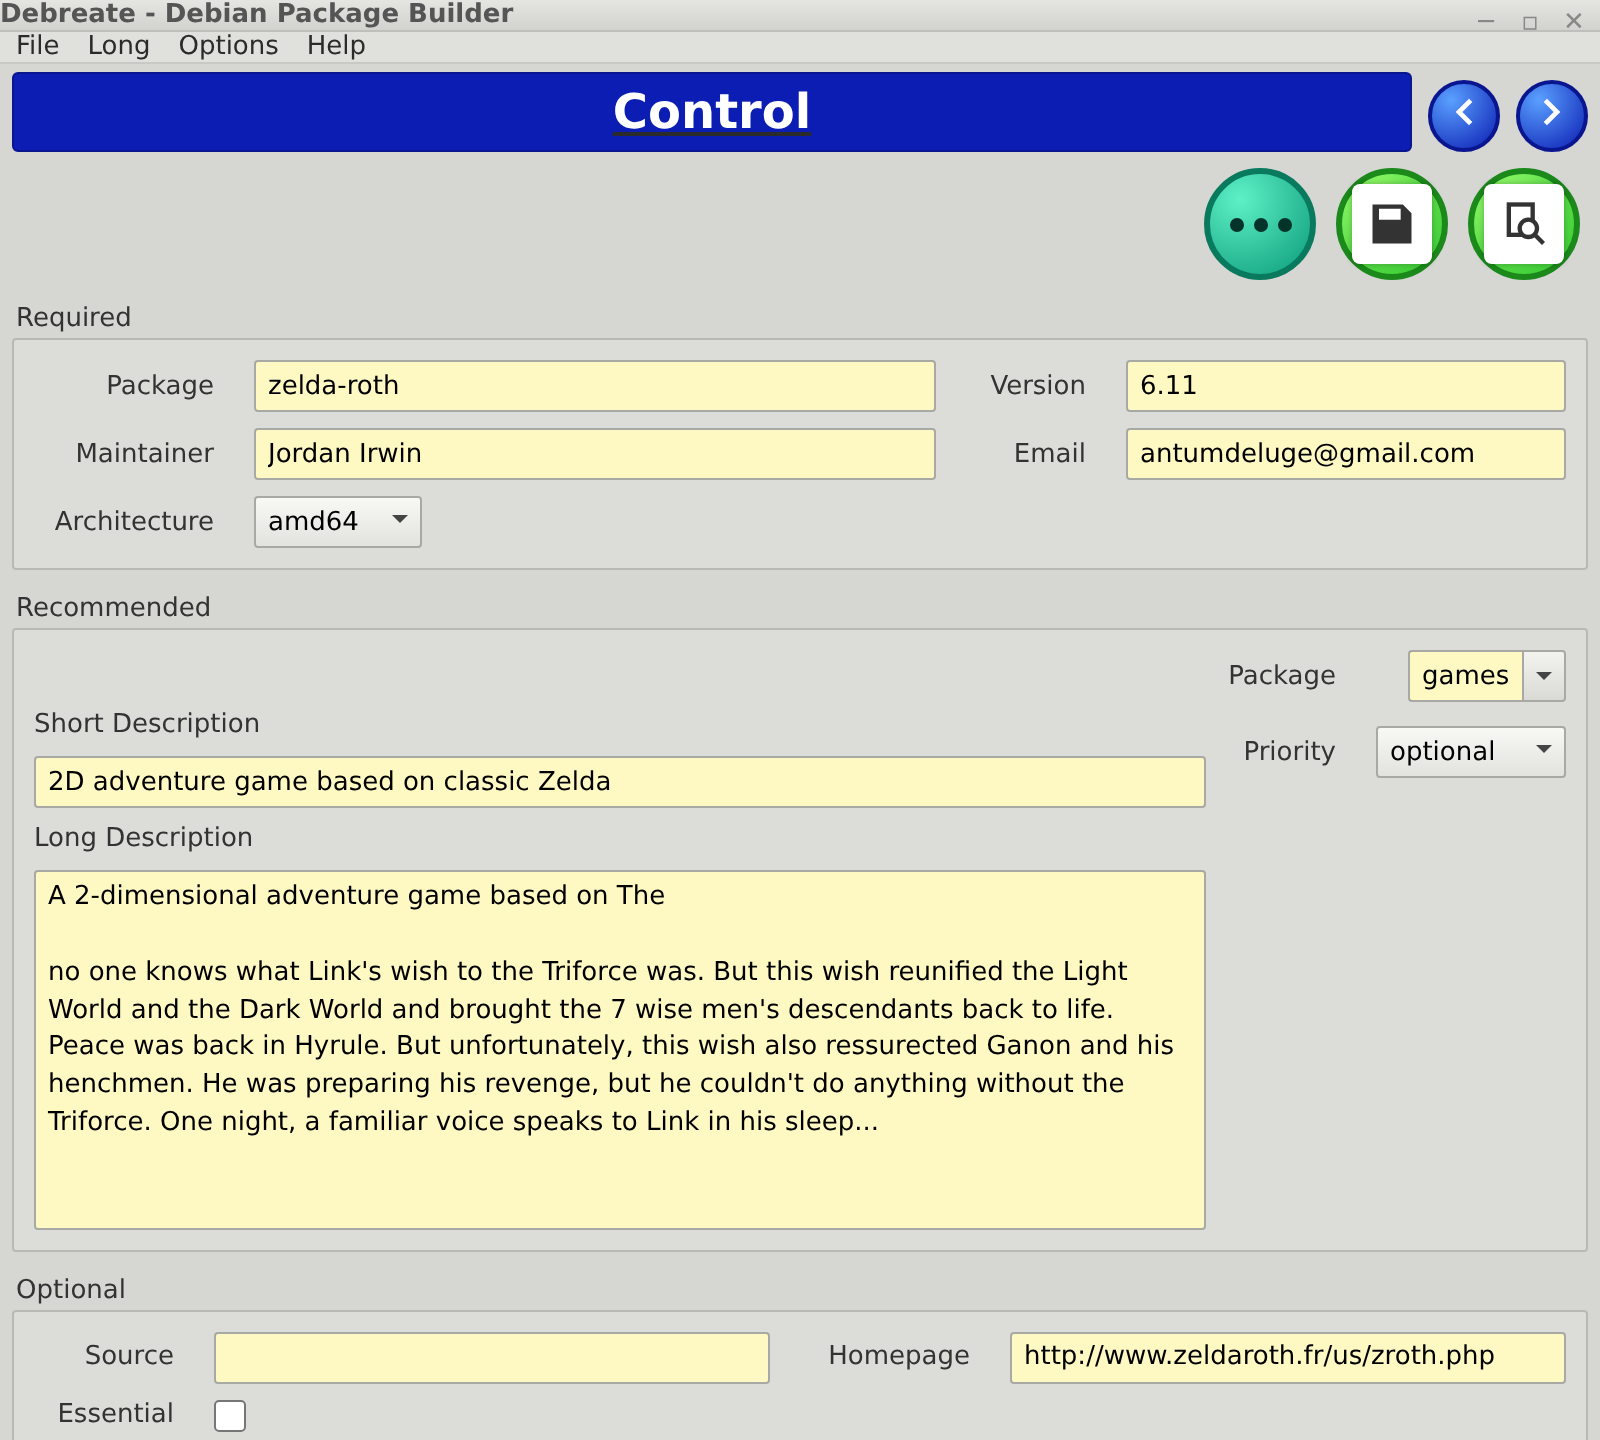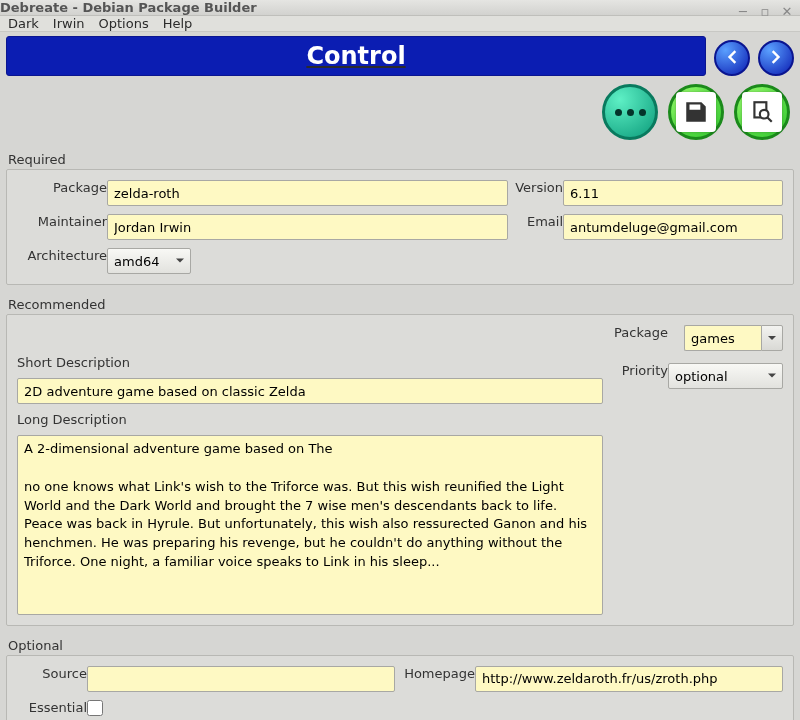--- a/index.html
+++ b/index.html
@@ -210,7 +210,7 @@
 </div>
 
 <div class="menubar">
-  <span class="menu-item">Dark</span>
+  <span class="menu-item">File</span>
   <span class="menu-item">Irwin</span>
   <span class="menu-item">Options</span>
   <span class="menu-item">Help</span>

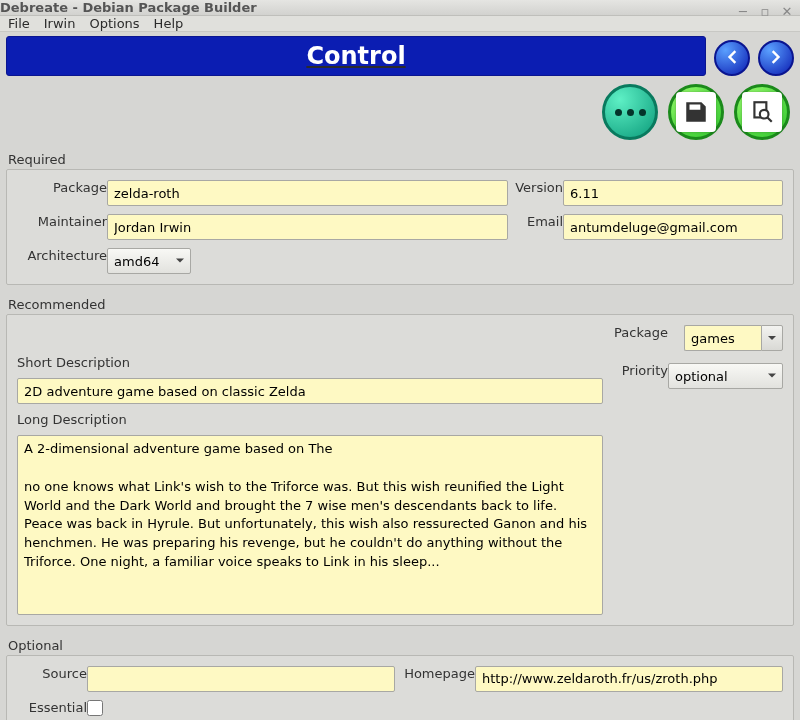--- a/index.html
+++ b/index.html
@@ -211,7 +211,7 @@
 
 <div class="menubar">
   <span class="menu-item">File</span>
-  <span class="menu-item">Irwin</span>
+  <span class="menu-item">Long</span>
   <span class="menu-item">Options</span>
   <span class="menu-item">Help</span>
 </div>

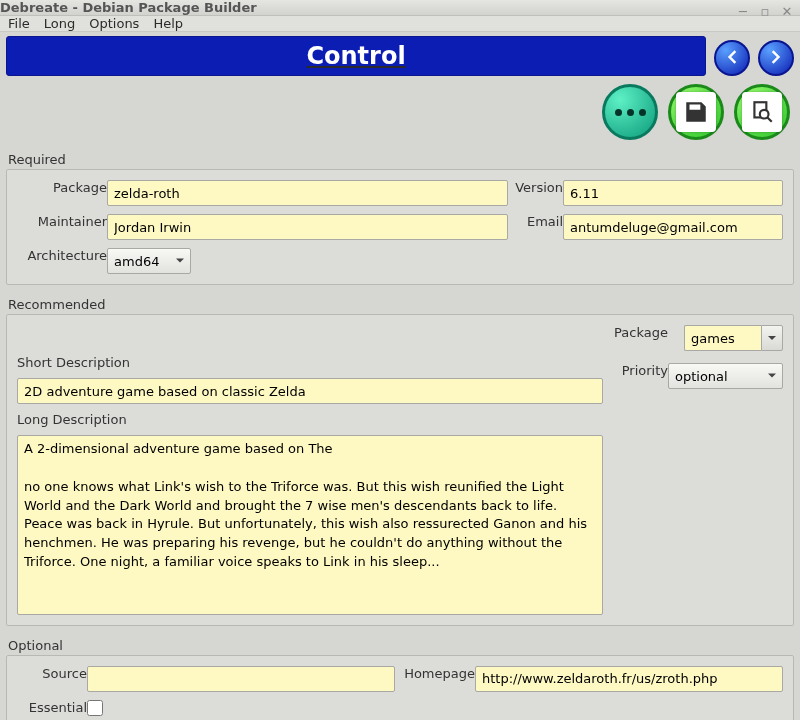--- a/index.html
+++ b/index.html
@@ -126,8 +126,8 @@
   }
   .form-row {
     display: flex;
-    align-items: flex-start;
-    gap: 0;
+    align-items: center;
+    gap: 20px;
     margin-bottom: 8px;
   }
   .form-row:last-child { margin-bottom: 0; }

